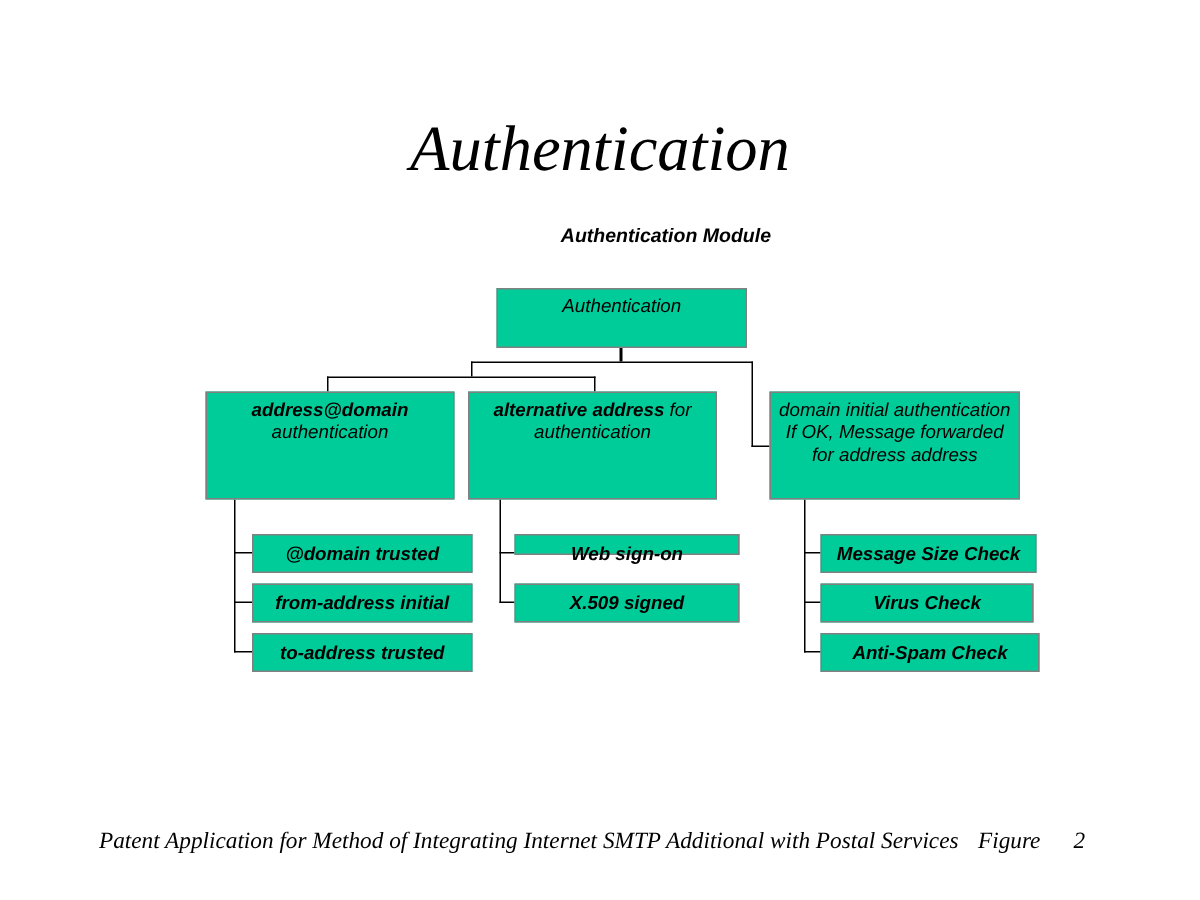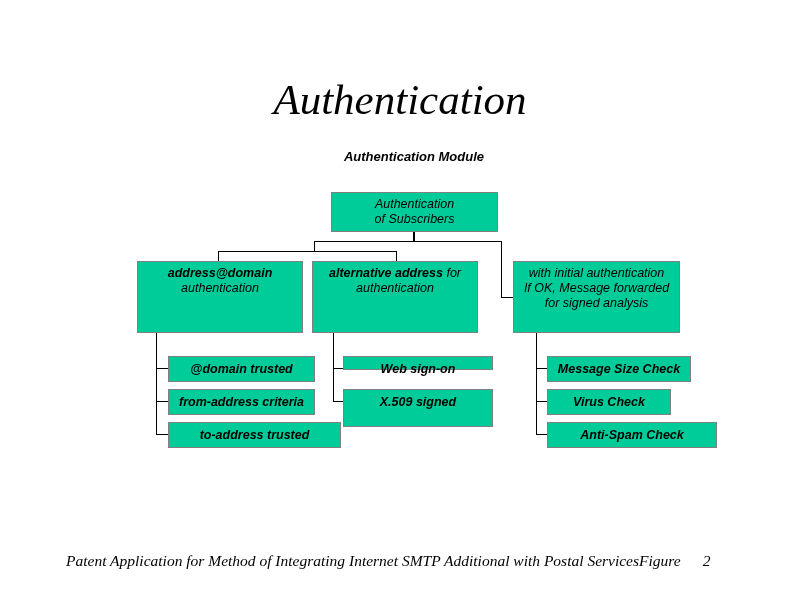--- a/index.html
+++ b/index.html
@@ -13,7 +13,7 @@
     font-family:"Liberation Serif",serif;font-size:43px;line-height:1.1;color:#000;
   }
   .subtitle{
-    position:absolute;left:314px;top:149px;width:200px;text-align:center;
+    position:absolute;left:314px;top:149px;width:200px;text-align:right;
     font-family:"Liberation Sans",sans-serif;font-size:13px;font-weight:bold;
   }
   .node{

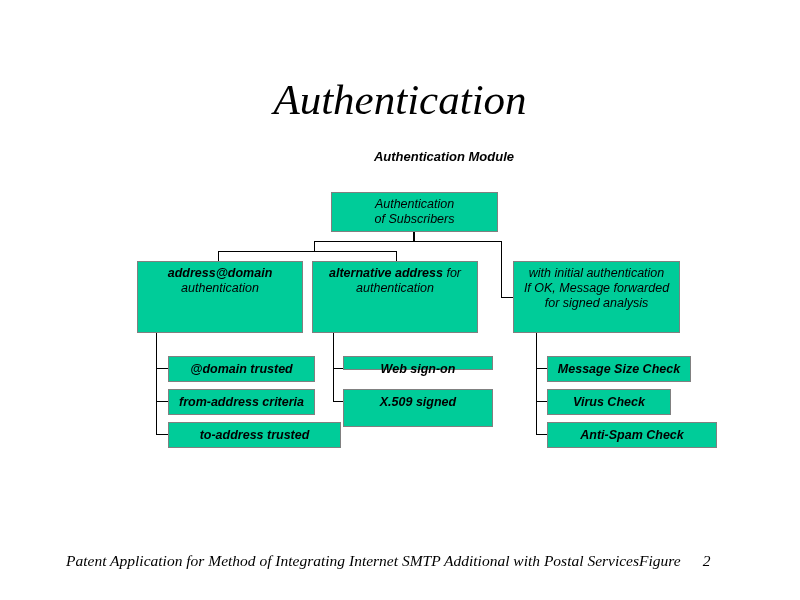--- a/index.html
+++ b/index.html
@@ -66,7 +66,6 @@
 
   <div class="node root" style="left:331px;top:192px;width:167px;height:40px">
     <div>Authentication</div>
-    <div>of Subscribers</div>
   </div>
 
   <div class="node branch" style="left:137px;top:261px;width:166px;height:72px">

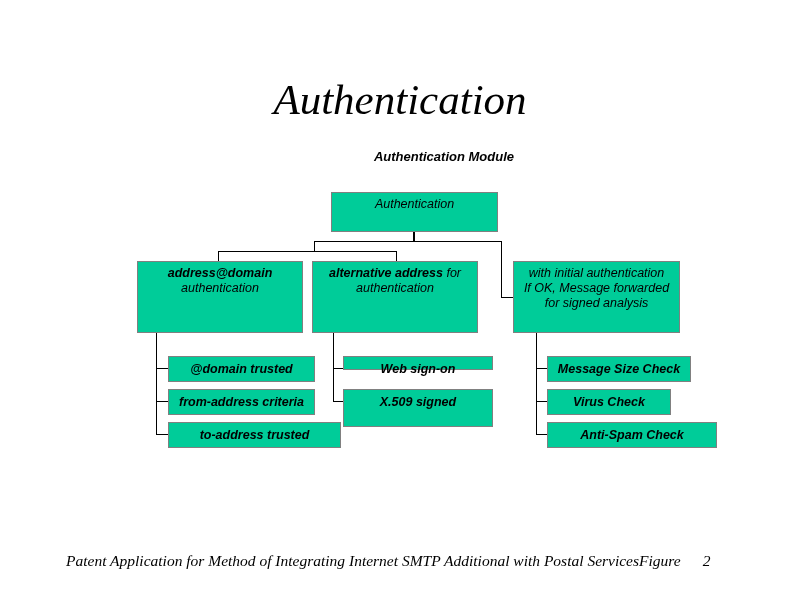--- a/index.html
+++ b/index.html
@@ -79,7 +79,7 @@
   </div>
 
   <div class="node branch" style="left:513px;top:261px;width:167px;height:72px">
-    <div>with initial authentication</div>
+    <div>domain initial authentication</div>
     <div>If OK, Message forwarded</div>
     <div>for signed analysis</div>
   </div>

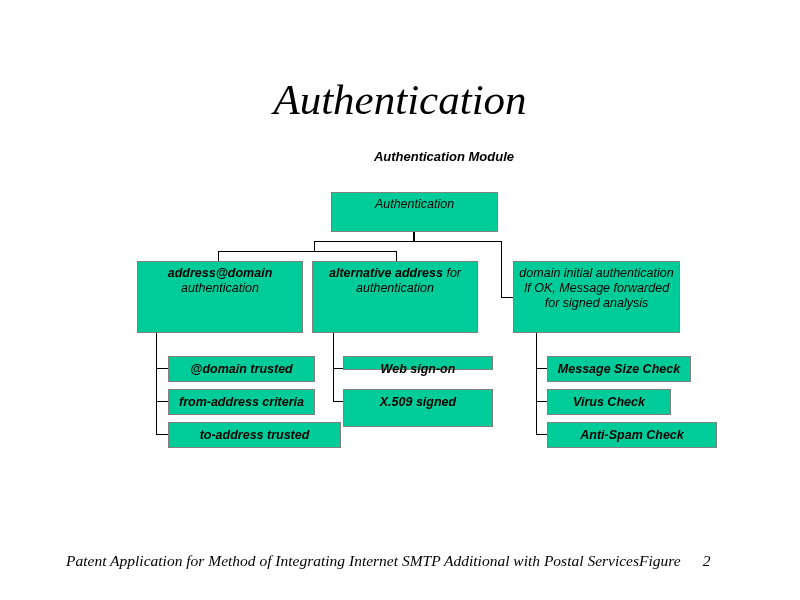--- a/index.html
+++ b/index.html
@@ -81,7 +81,7 @@
   <div class="node branch" style="left:513px;top:261px;width:167px;height:72px">
     <div>domain initial authentication</div>
     <div>If OK, Message forwarded</div>
-    <div>for signed analysis</div>
+    <div>for address address</div>
   </div>
 
   <div class="node leaf" style="left:168px;top:356px;width:147px;height:26px">@domain trusted</div>

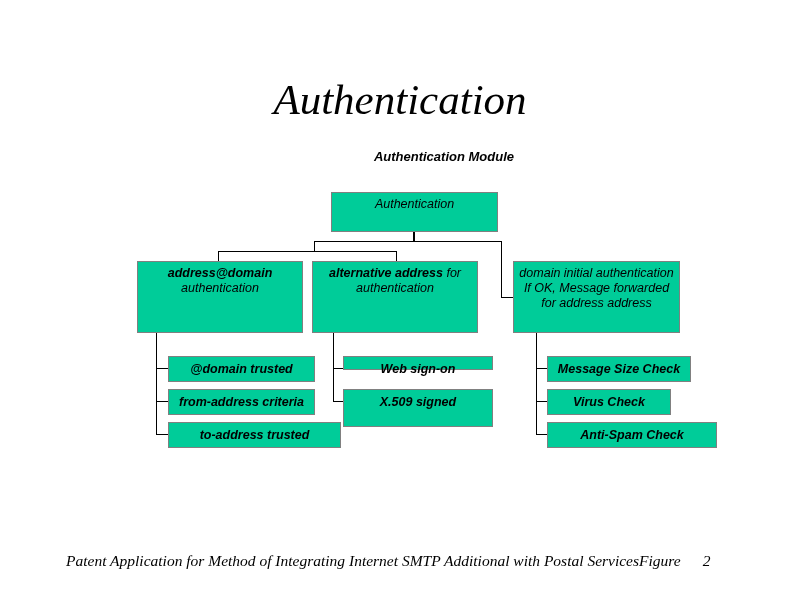--- a/index.html
+++ b/index.html
@@ -85,7 +85,7 @@
   </div>
 
   <div class="node leaf" style="left:168px;top:356px;width:147px;height:26px">@domain trusted</div>
-  <div class="node leaf" style="left:168px;top:389px;width:147px;height:26px">from-address criteria</div>
+  <div class="node leaf" style="left:168px;top:389px;width:147px;height:26px">from-address initial</div>
   <div class="node leaf" style="left:168px;top:422px;width:173px;height:26px">to-address trusted</div>
 
   <div class="node leaf" style="left:343px;top:356px;width:150px;height:14px">Web sign-on</div>

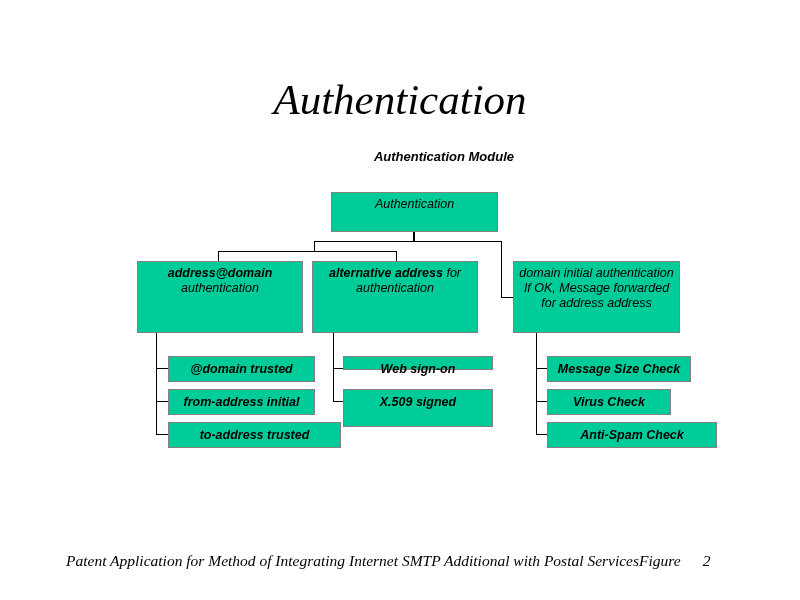--- a/index.html
+++ b/index.html
@@ -89,7 +89,7 @@
   <div class="node leaf" style="left:168px;top:422px;width:173px;height:26px">to-address trusted</div>
 
   <div class="node leaf" style="left:343px;top:356px;width:150px;height:14px">Web sign-on</div>
-  <div class="node leaf" style="left:343px;top:389px;width:150px;height:38px">X.509 signed</div>
+  <div class="node leaf" style="left:343px;top:389px;width:150px;height:26px">X.509 signed</div>
 
   <div class="node leaf" style="left:547px;top:356px;width:144px;height:26px">Message Size Check</div>
   <div class="node leaf" style="left:547px;top:389px;width:124px;height:26px">Virus Check</div>

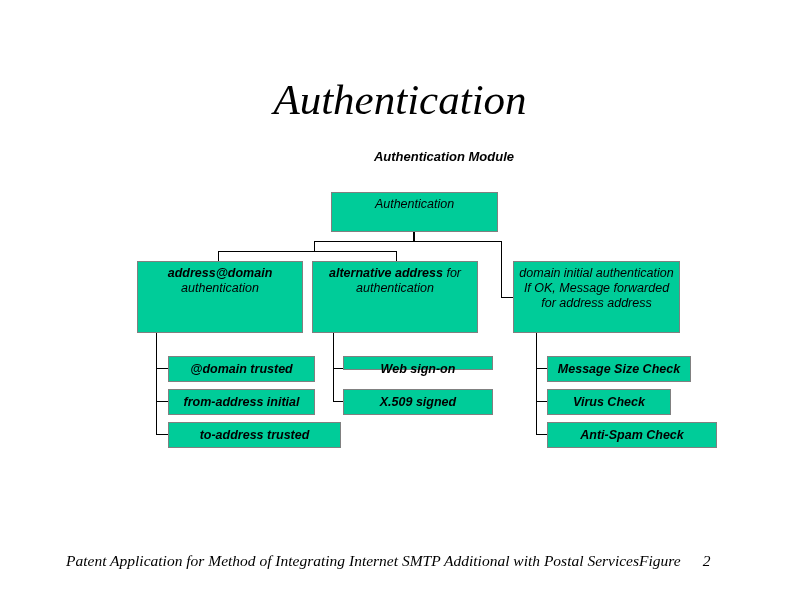--- a/index.html
+++ b/index.html
@@ -92,7 +92,7 @@
   <div class="node leaf" style="left:343px;top:389px;width:150px;height:26px">X.509 signed</div>
 
   <div class="node leaf" style="left:547px;top:356px;width:144px;height:26px">Message Size Check</div>
-  <div class="node leaf" style="left:547px;top:389px;width:124px;height:26px">Virus Check</div>
+  <div class="node leaf" style="left:547px;top:389px;width:142px;height:26px">Virus Check</div>
   <div class="node leaf" style="left:547px;top:422px;width:170px;height:26px">Anti-Spam Check</div>
 
   <div class="footer">

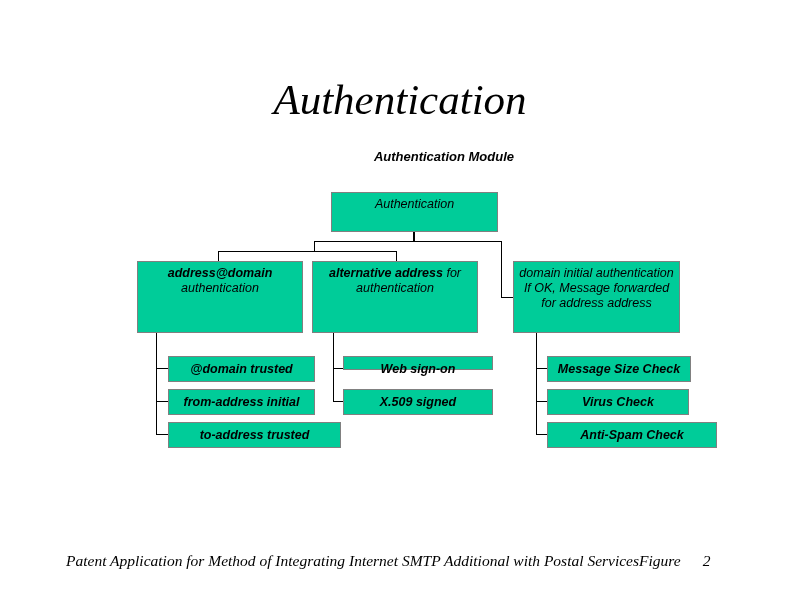--- a/index.html
+++ b/index.html
@@ -86,7 +86,7 @@
 
   <div class="node leaf" style="left:168px;top:356px;width:147px;height:26px">@domain trusted</div>
   <div class="node leaf" style="left:168px;top:389px;width:147px;height:26px">from-address initial</div>
-  <div class="node leaf" style="left:168px;top:422px;width:173px;height:26px">to-address trusted</div>
+  <div class="node leaf" style="left:168px;top:422px;width:147px;height:26px">to-address trusted</div>
 
   <div class="node leaf" style="left:343px;top:356px;width:150px;height:14px">Web sign-on</div>
   <div class="node leaf" style="left:343px;top:389px;width:150px;height:26px">X.509 signed</div>

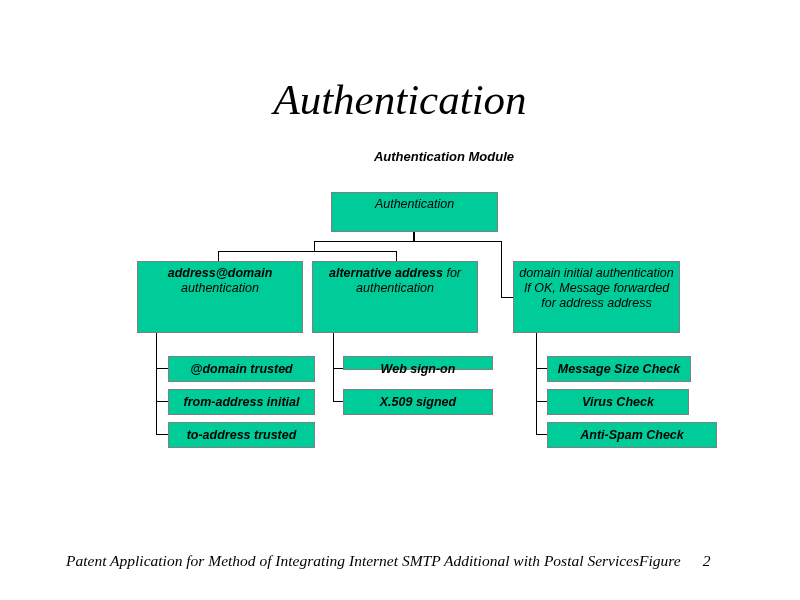--- a/index.html
+++ b/index.html
@@ -93,7 +93,7 @@
 
   <div class="node leaf" style="left:547px;top:356px;width:144px;height:26px">Message Size Check</div>
   <div class="node leaf" style="left:547px;top:389px;width:142px;height:26px">Virus Check</div>
-  <div class="node leaf" style="left:547px;top:422px;width:170px;height:26px">Anti-Spam Check</div>
+  <div class="node leaf" style="left:547px;top:422px;width:146px;height:26px">Anti-Spam Check</div>
 
   <div class="footer">
     <span>Patent Application for Method of Integrating Internet SMTP Additional with Postal Services</span><span class="fig-label">Figure</span><span class="fig-num">2</span>

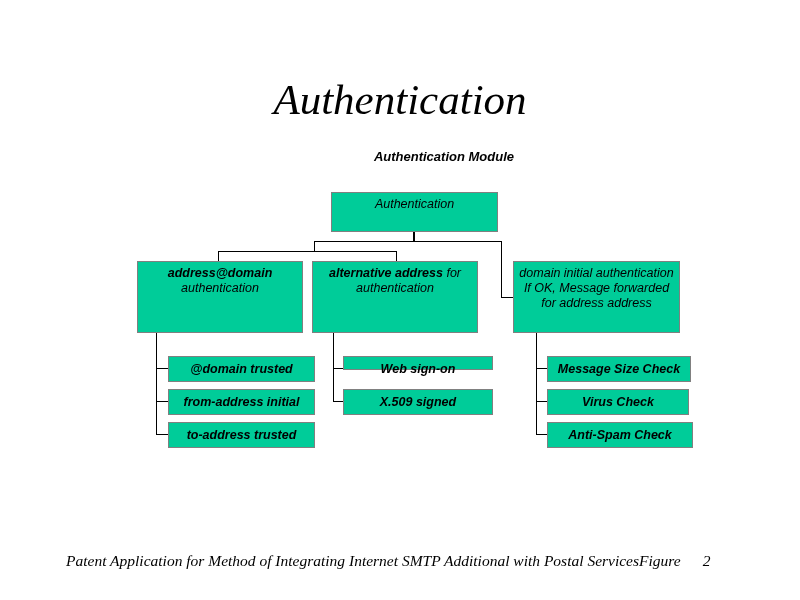--- a/index.html
+++ b/index.html
@@ -30,7 +30,7 @@
     position:absolute;left:66px;top:552px;white-space:nowrap;
     font-family:"Liberation Serif",serif;font-size:15.5px;color:#000;
   }
-  .fig-label{}
+  .fig-label{margin-left:13px;}
   .fig-num{margin-left:22px;}
 </style>
 </head>

